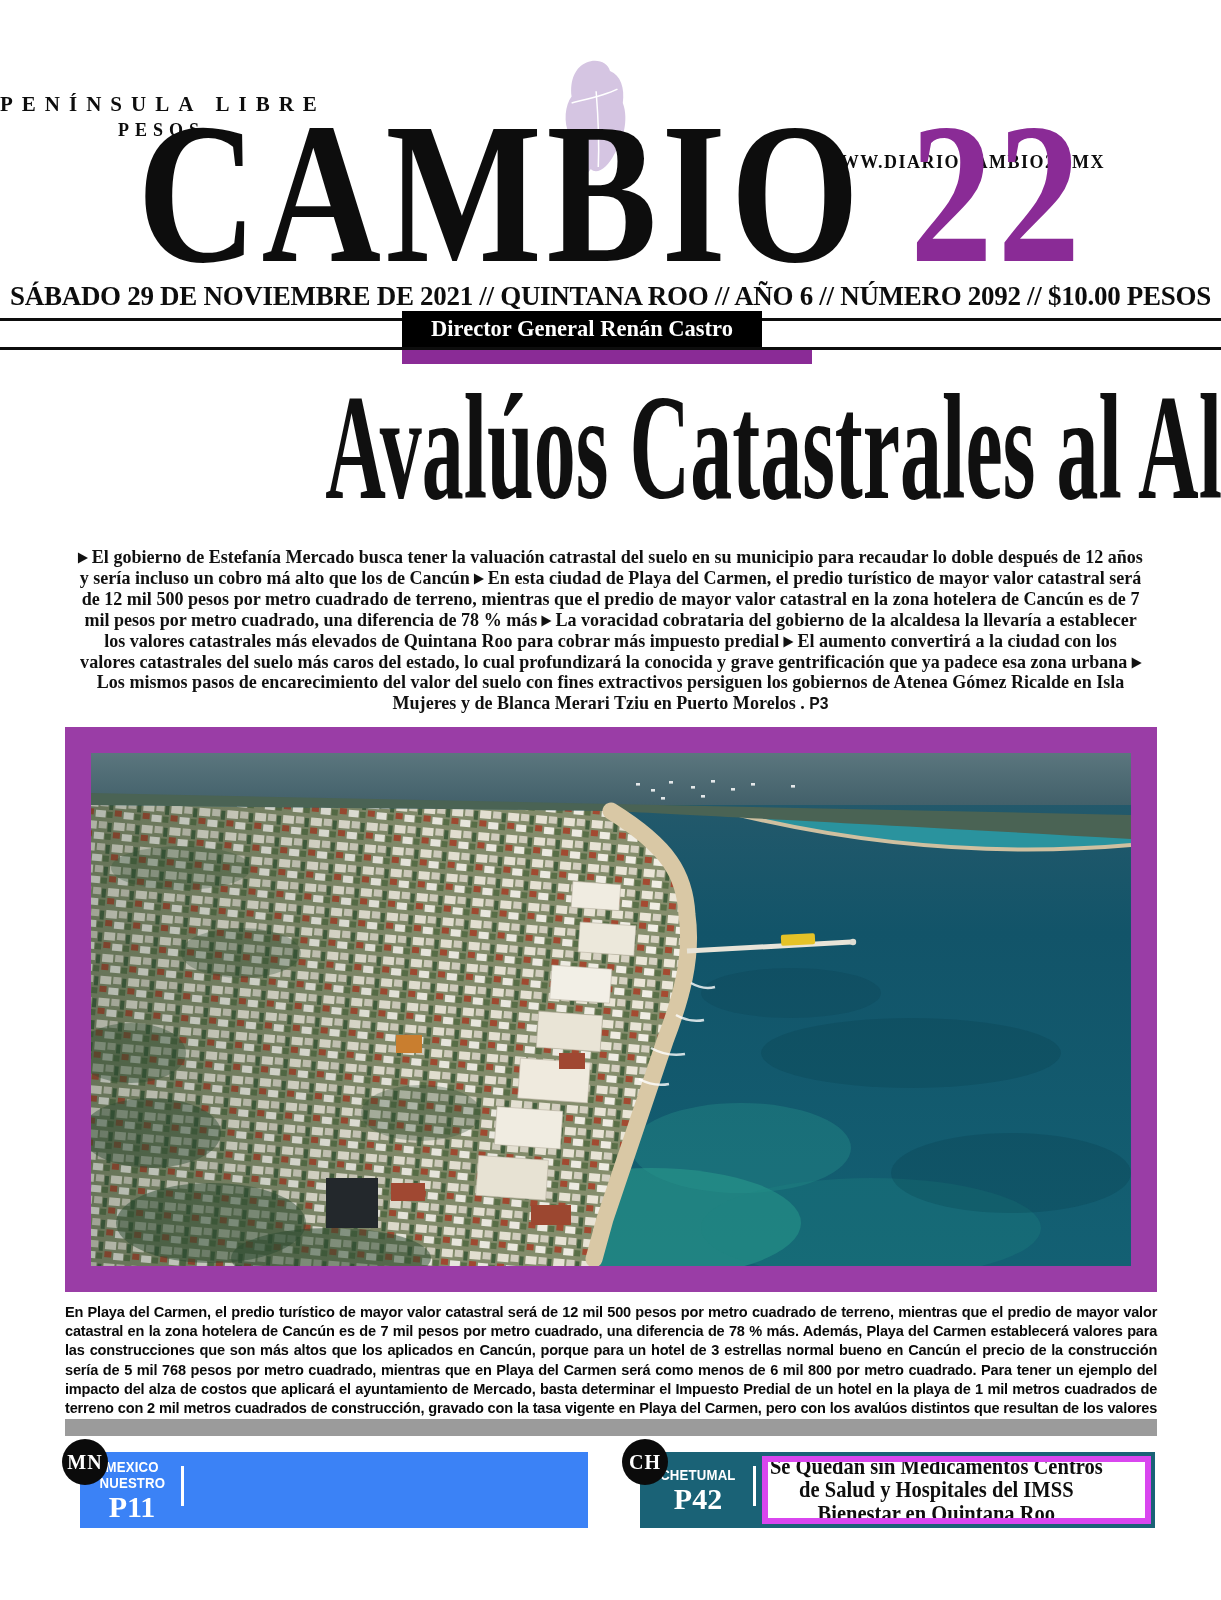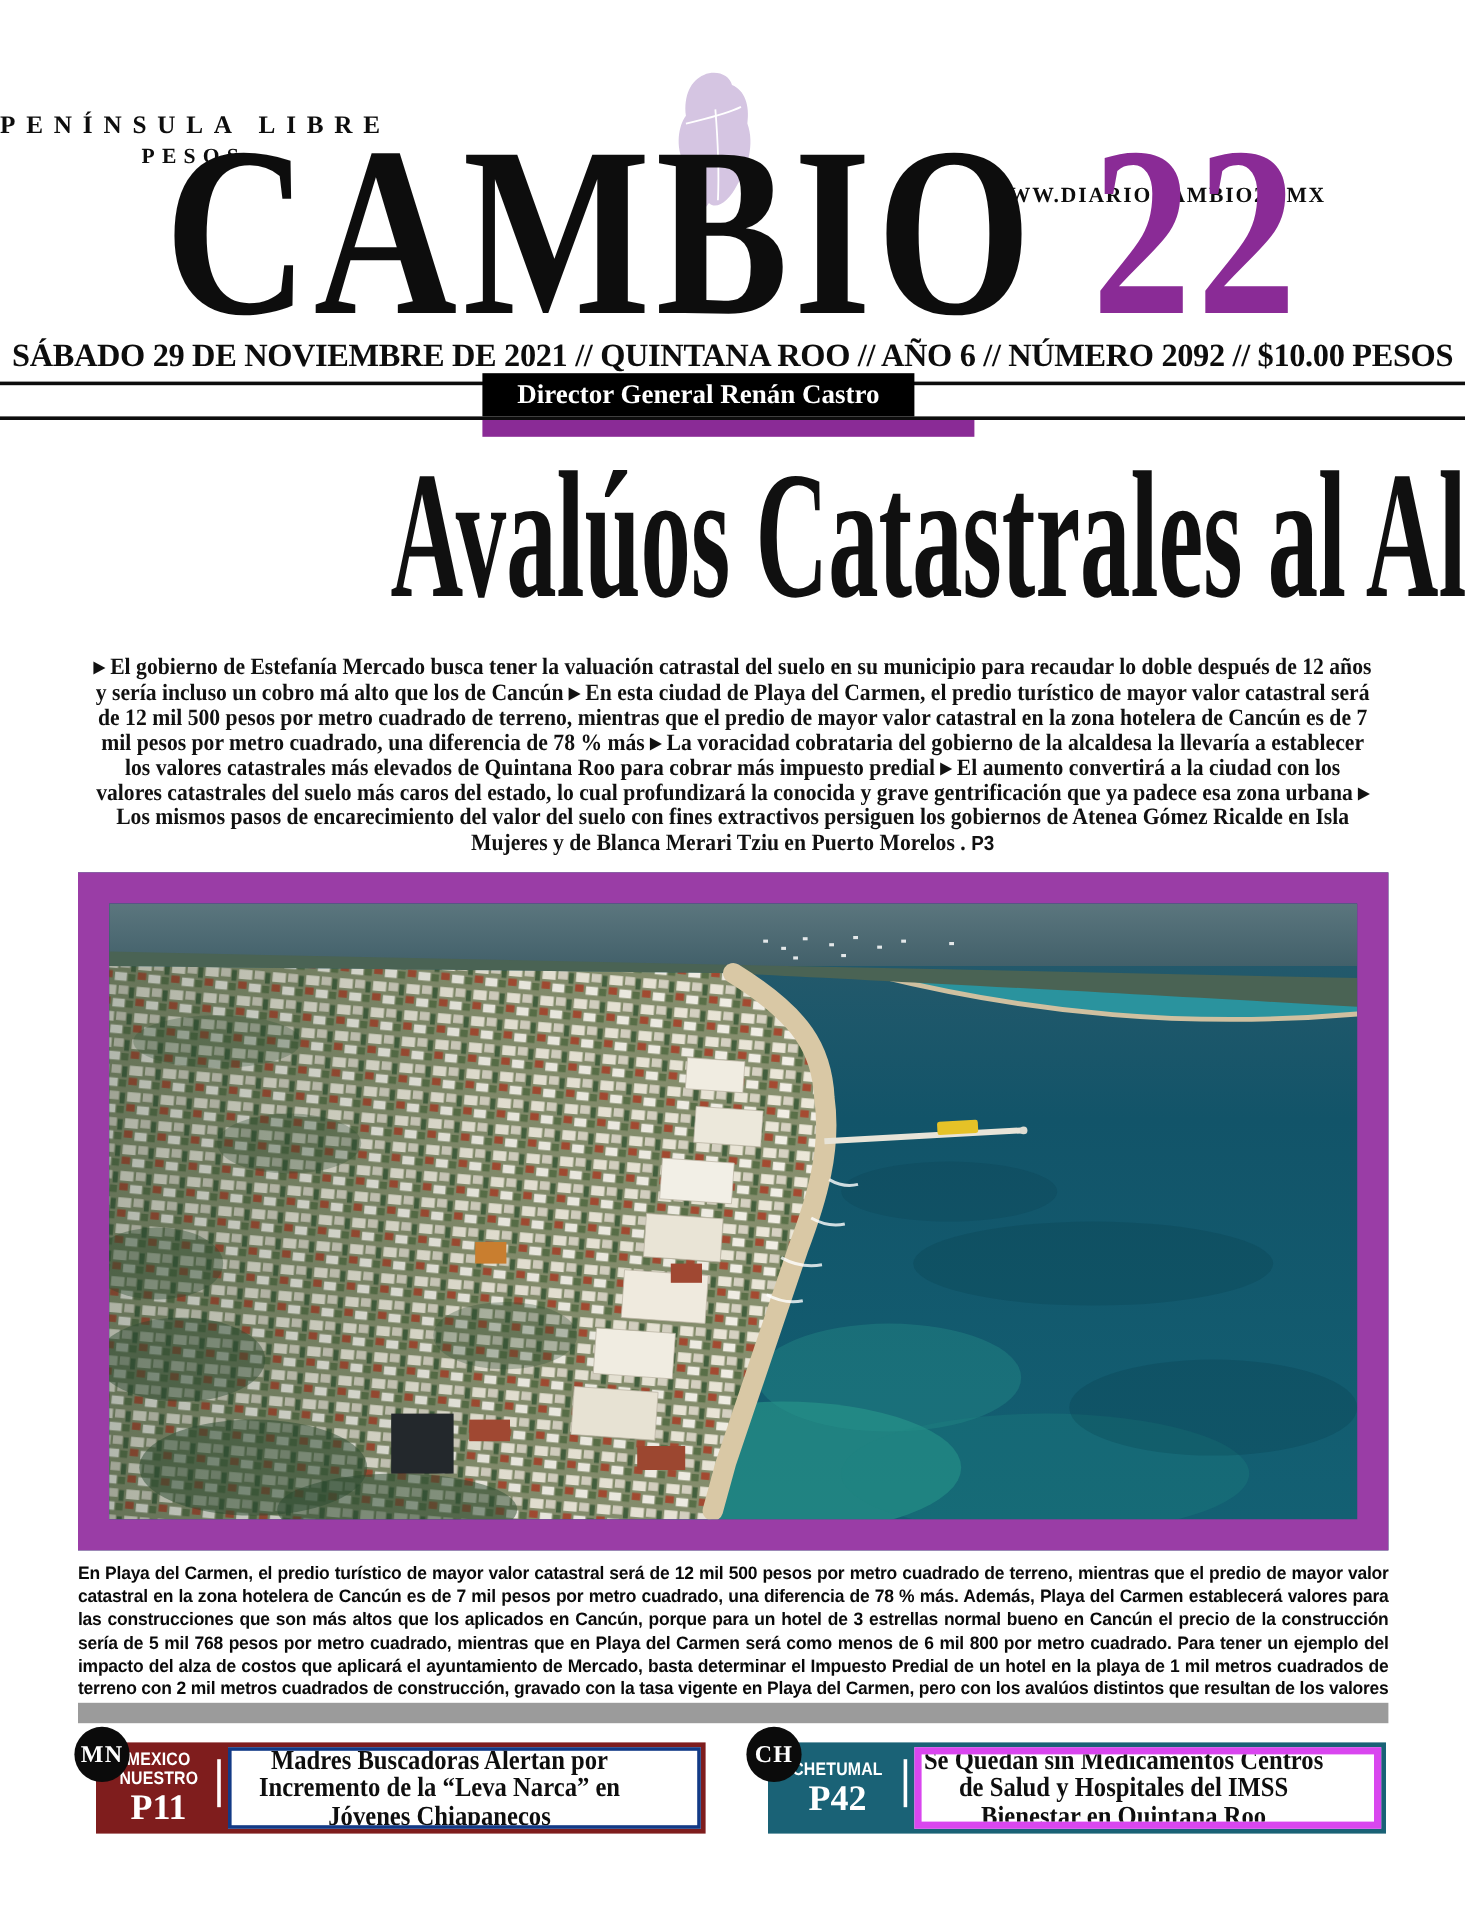--- a/index.html
+++ b/index.html
@@ -45,7 +45,7 @@
   
   .gray-bar{position:absolute;top:1419px;left:65px;width:1092px;height:17px;background:#9b9b9b;}
   .teaser{position:absolute;top:1452px;height:76px;display:flex;align-items:stretch;box-sizing:border-box;}
-  .teaser-left{left:80px;width:508px;background:#7f1d1d;}
+  .teaser-left{left:80px;width:508px;background:#3b82f6;}
   .teaser-right{left:640px;width:515px;background:#1a6276;}
   .badge{position:absolute;left:-18px;top:-13px;width:46px;height:46px;border-radius:50%;background:#0b0b0b;
          color:#fff;display:flex;align-items:center;justify-content:center;

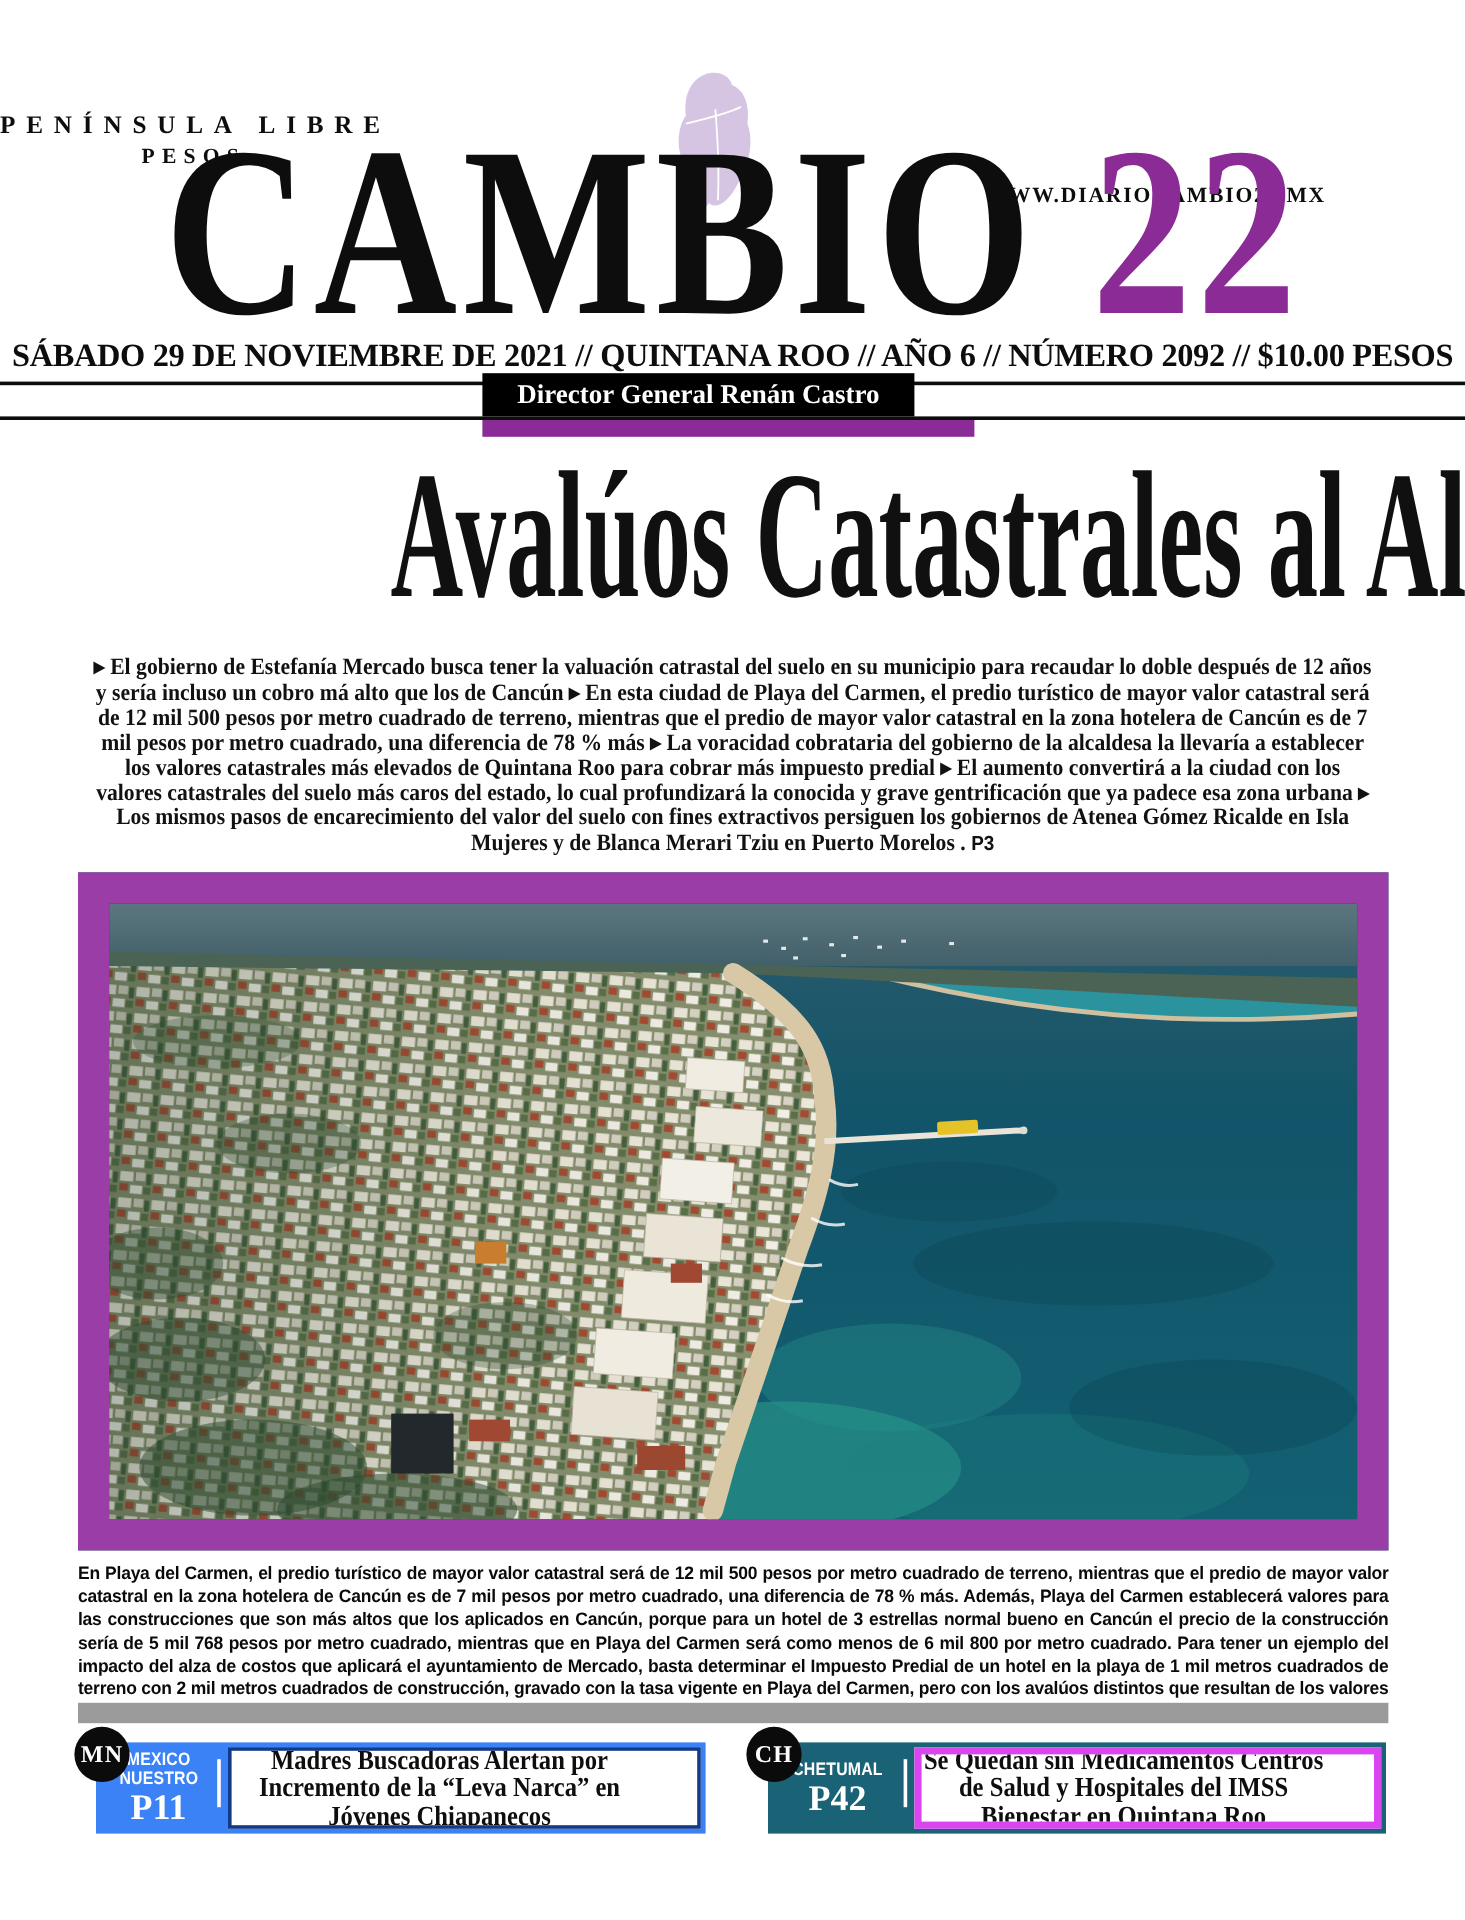--- a/index.html
+++ b/index.html
@@ -207,9 +207,6 @@
       <div class="label-page">P11</div>
       <div class="label-divider"></div>
     </div>
-    <div class="panel">
-      <div class="panel-headline">Madres Buscadoras Alertan por Incremento de la “Leva Narca” en Jóvenes Chiapanecos</div>
-    </div>
   </div>
 
   <div class="teaser teaser-right">

